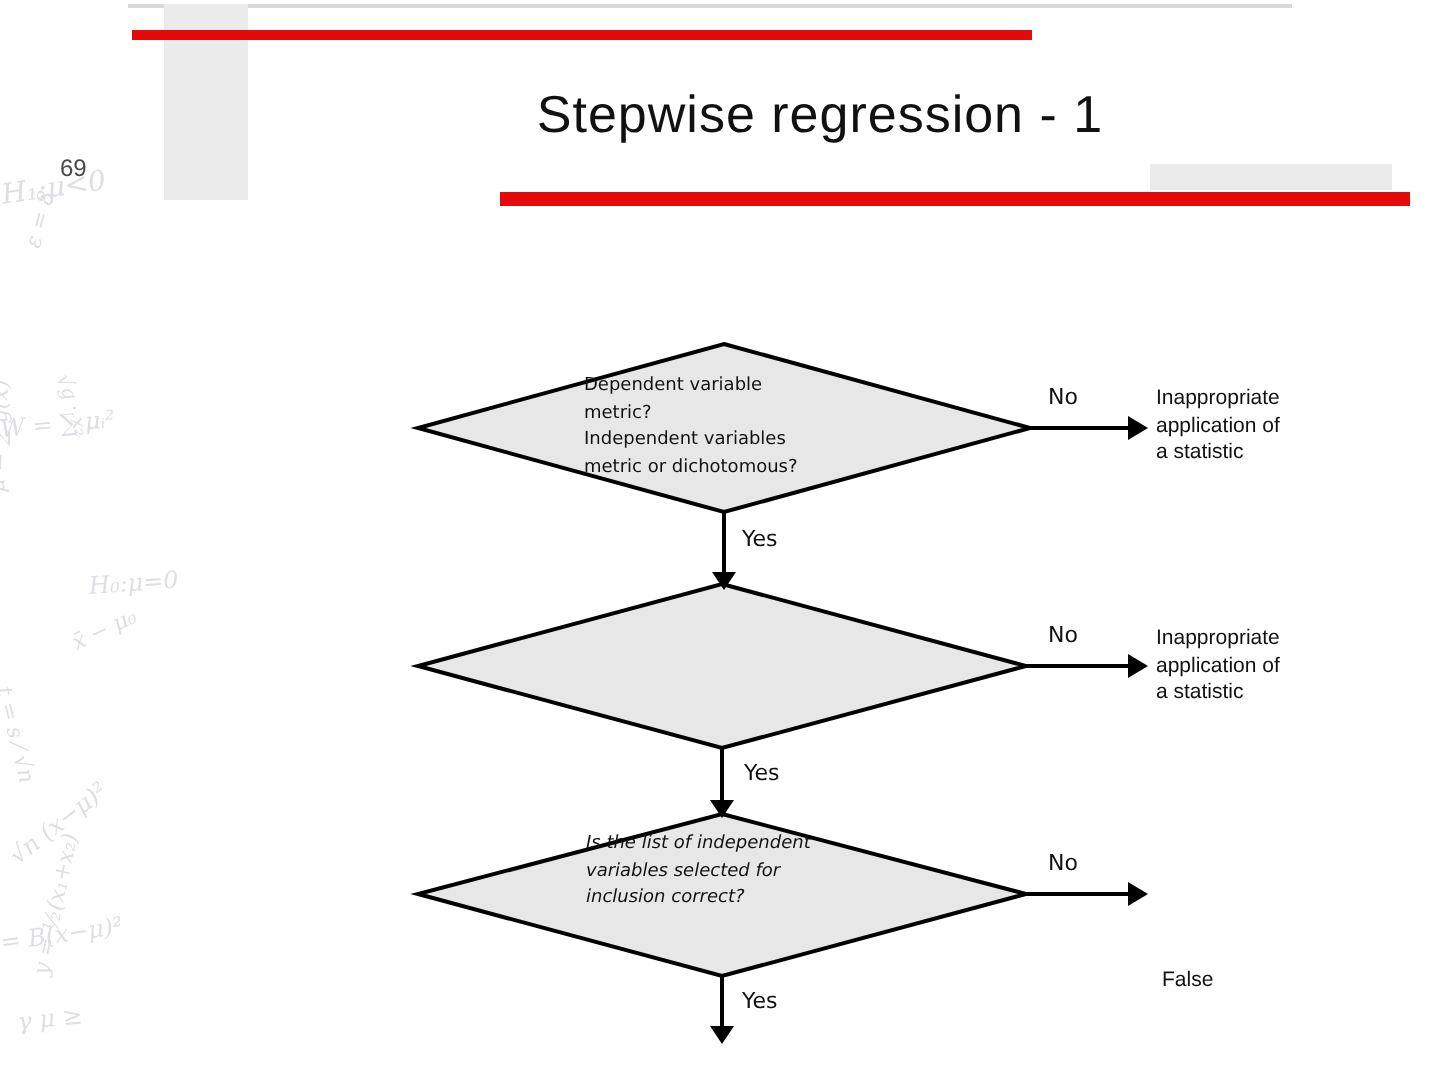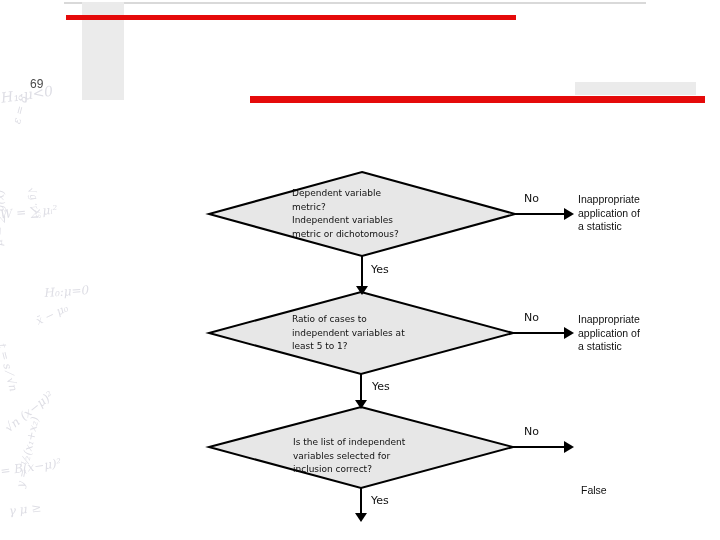--- a/index.html
+++ b/index.html
@@ -81,6 +81,7 @@
   <div class="abs redline2"></div>
 
   <div class="abs pagenum">69</div>
+  <div class="abs title">Stepwise regression - 1</div>
 
   <svg class="abs chart-svg" viewBox="0 0 420 370">
 

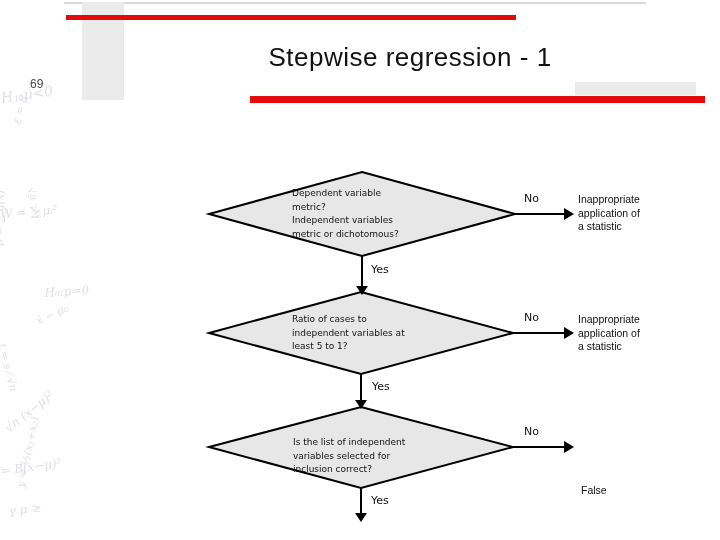--- a/index.html
+++ b/index.html
@@ -108,9 +108,6 @@
 metric?
 Independent variables
 metric or dichotomous?</div>
-  <div class="abs qtext q2">Ratio of cases to
-independent variables at
-least 5 to 1?</div>
   <div class="abs qtext q3">Is the list of independent
 variables selected for
 inclusion correct?</div>

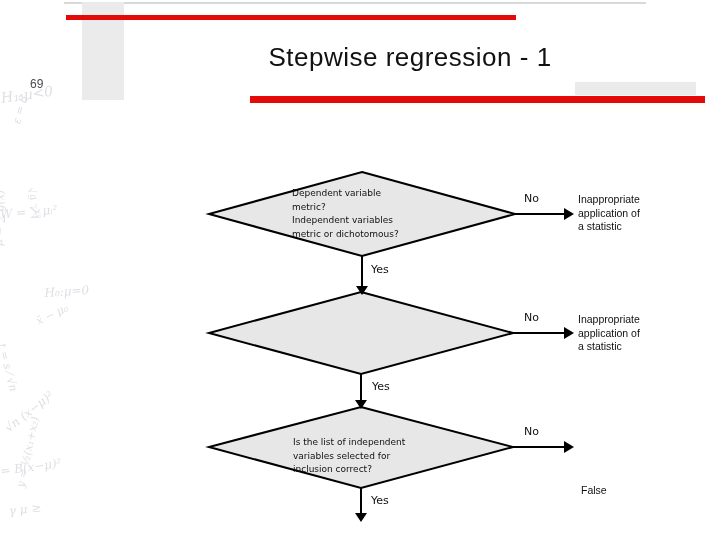--- a/index.html
+++ b/index.html
@@ -33,7 +33,7 @@
             white-space:pre-line; color:#111; }
   .q1 { left:292px; top:187px; }
   .q2 { left:292px; top:313px; }
-  .q3 { left:293px; top:436px; }
+  .q3 { left:293px; top:416px;font-style:italic; }
 
   .lbl { font-family:"DejaVu Sans", sans-serif; font-size:11px; color:#111; }
   .no1  { left:524px; top:192px; }

